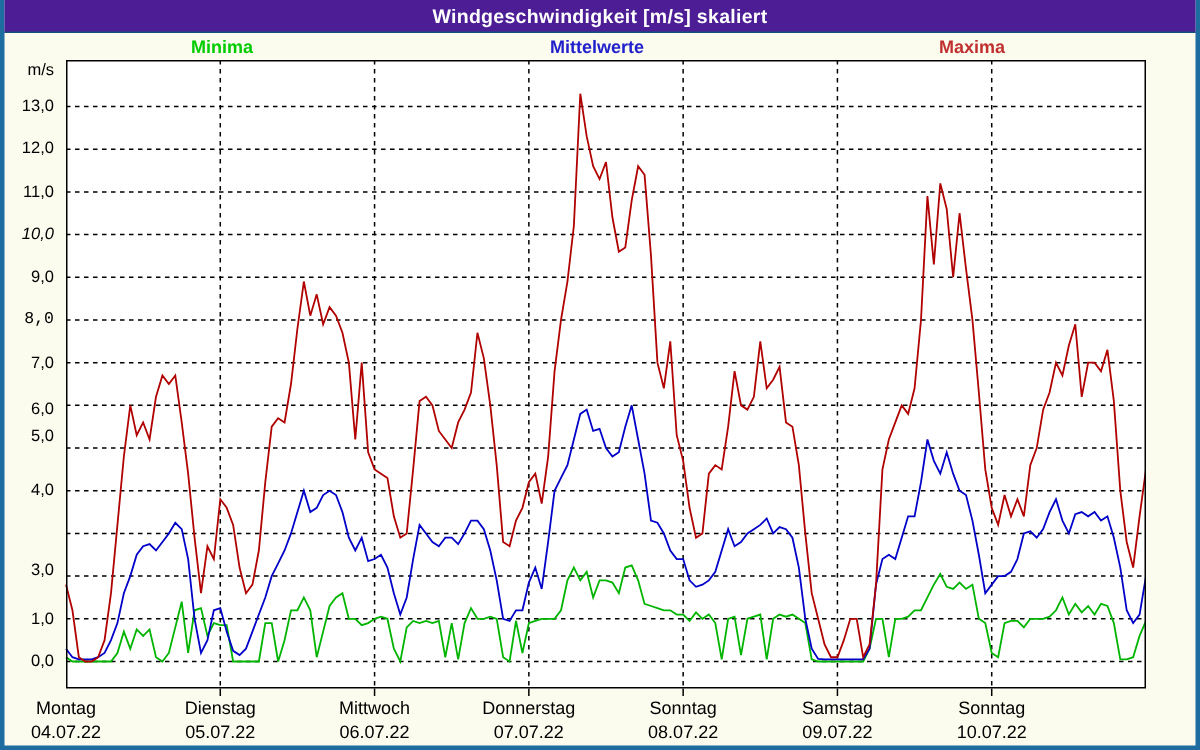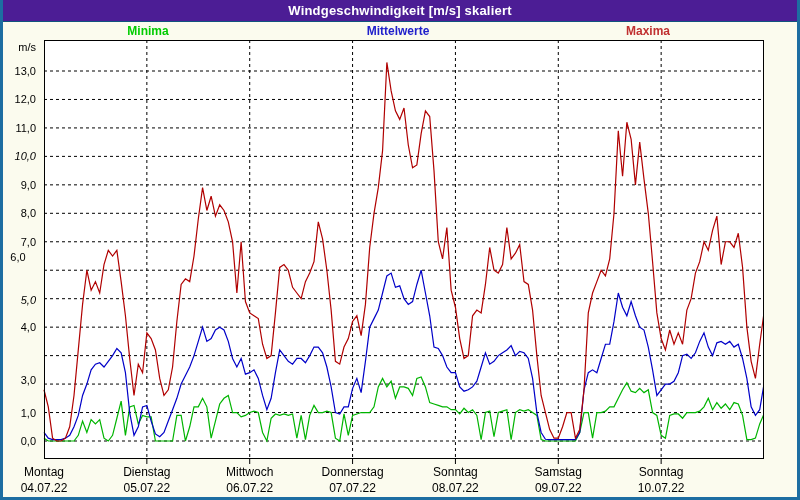--- a/index.html
+++ b/index.html
@@ -58,7 +58,7 @@
     <div class="ytick" style="top: 121.923px;">11,0</div>
     <div class="ytick" style="top: 150.385px; font-style: italic;">10,0</div>
     <div class="ytick" style="top: 178.846px;">9,0</div>
-    <div class="ytick" style="top: 207.308px;">8,0</div>
+    <div class="ytick" style="top: 207.308px; font-family: Liberation Mono, monospace;">8,0</div>
     <div class="ytick" style="top: 235.769px;">7,0</div>
     <div class="ytick" style="top: 251px; text-align: center;">6,0</div>
     <div class="ytick" style="top: 294px; font-style: italic;">5,0</div>

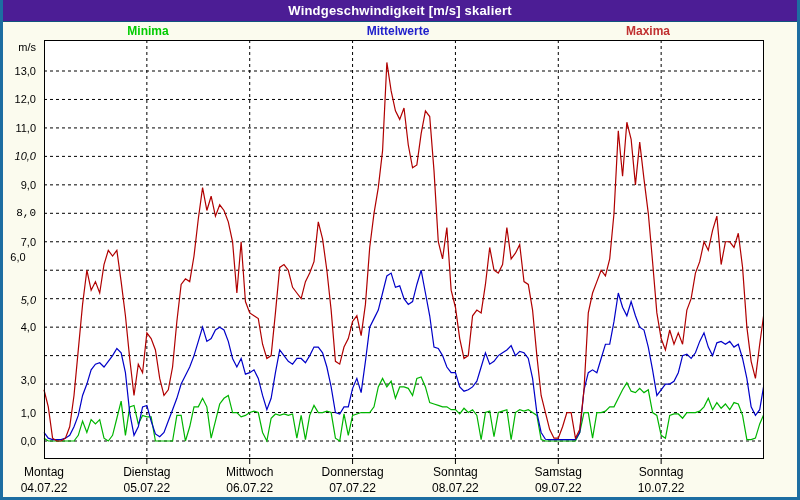--- a/index.html
+++ b/index.html
@@ -60,7 +60,7 @@
     <div class="ytick" style="top: 178.846px;">9,0</div>
     <div class="ytick" style="top: 207.308px; font-family: Liberation Mono, monospace;">8,0</div>
     <div class="ytick" style="top: 235.769px;">7,0</div>
-    <div class="ytick" style="top: 251px; text-align: center;">6,0</div>
+    <div class="ytick" style="top: 267px;">6,0</div>
     <div class="ytick" style="top: 294px; font-style: italic;">5,0</div>
     <div class="ytick" style="top: 321.154px; text-align: right;">4,0</div>
     <div class="ytick" style="top: 349.615px; margin-top: 24px;">3,0</div>

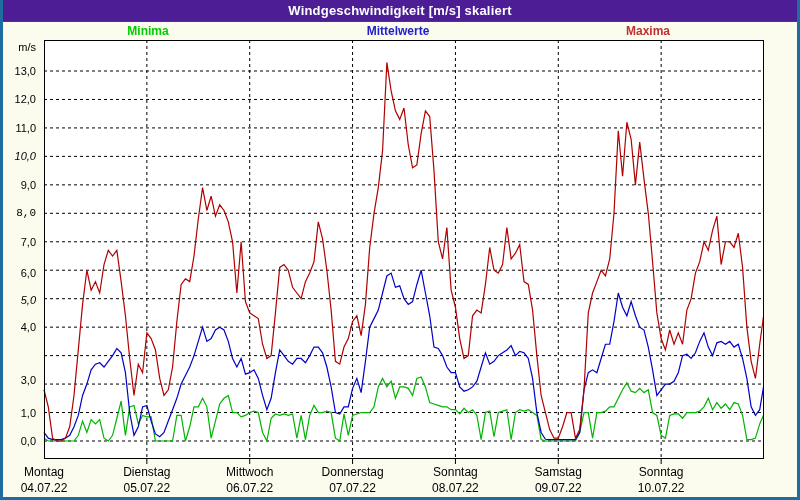--- a/index.html
+++ b/index.html
@@ -61,7 +61,7 @@
     <div class="ytick" style="top: 207.308px; font-family: Liberation Mono, monospace;">8,0</div>
     <div class="ytick" style="top: 235.769px;">7,0</div>
     <div class="ytick" style="top: 267px;">6,0</div>
-    <div class="ytick" style="top: 294px; font-style: italic;">5,0</div>
+    <div class="ytick" style="top: 285px;">5,0</div>
     <div class="ytick" style="top: 321.154px; text-align: right;">4,0</div>
     <div class="ytick" style="top: 349.615px; margin-top: 24px;">3,0</div>
     <div class="ytick" style="top: 378.077px; padding-left: 32px;">2,0</div>

